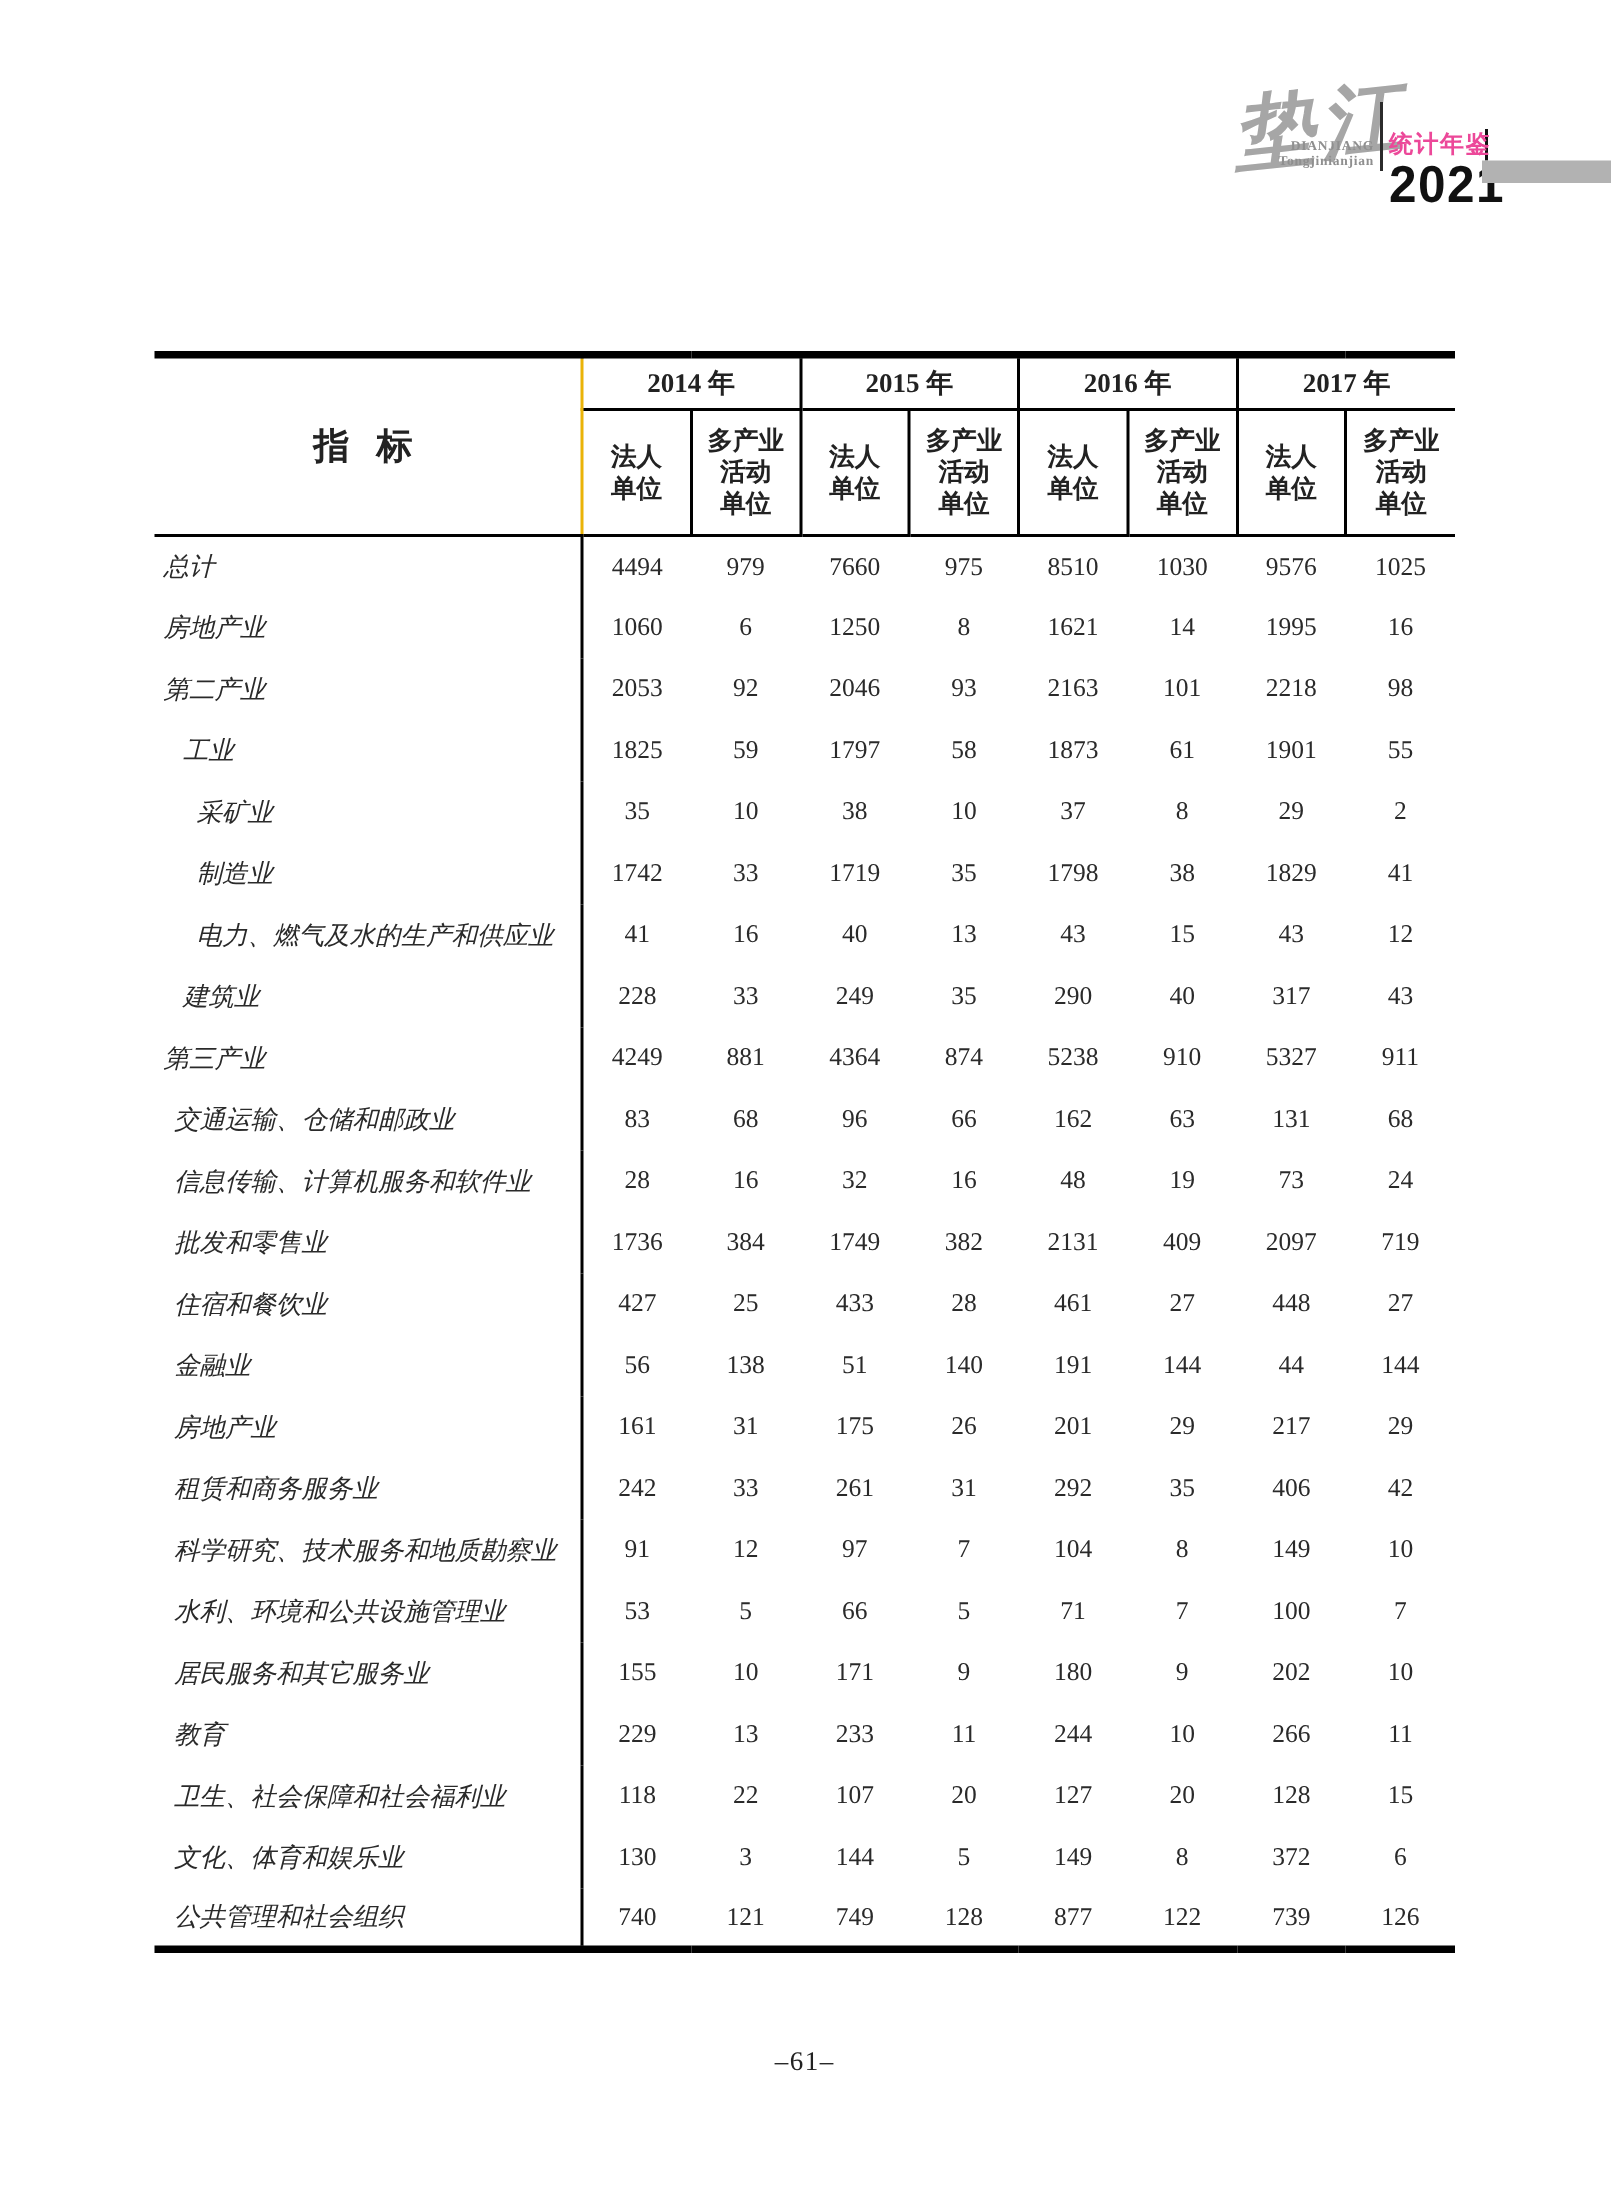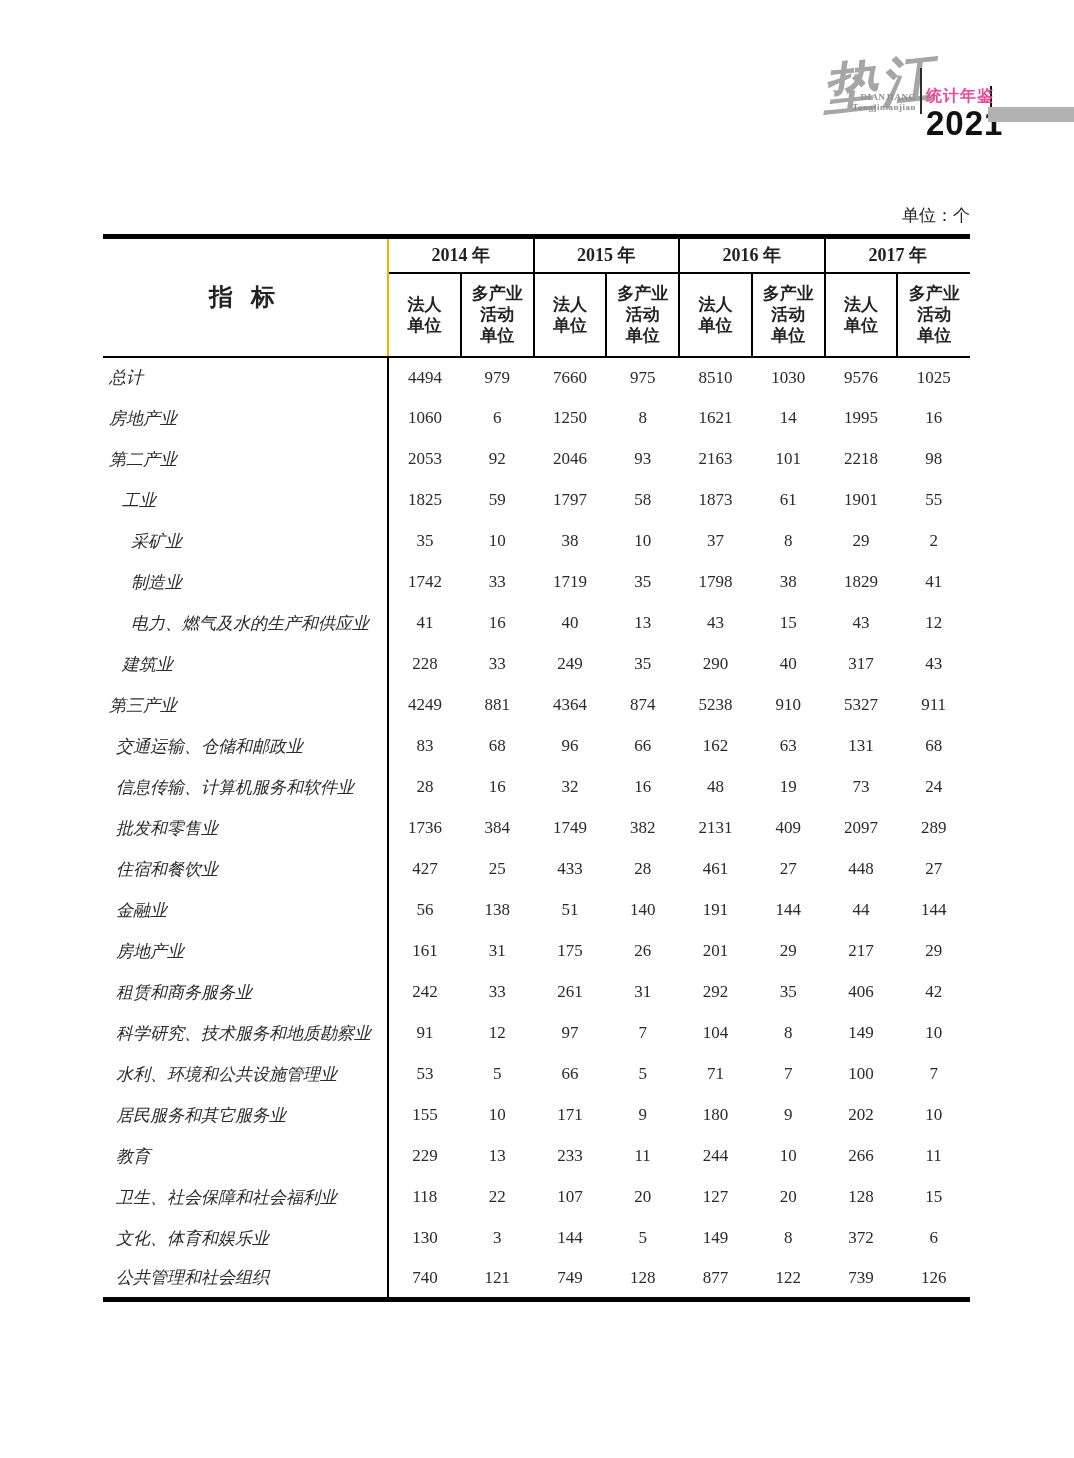--- a/index.html
+++ b/index.html
@@ -119,7 +119,6 @@
   </div>
 
 
-  <div class="unit-note">单位：个</div>
 
   <div class="tbl-wrap">
     <table class="stat">

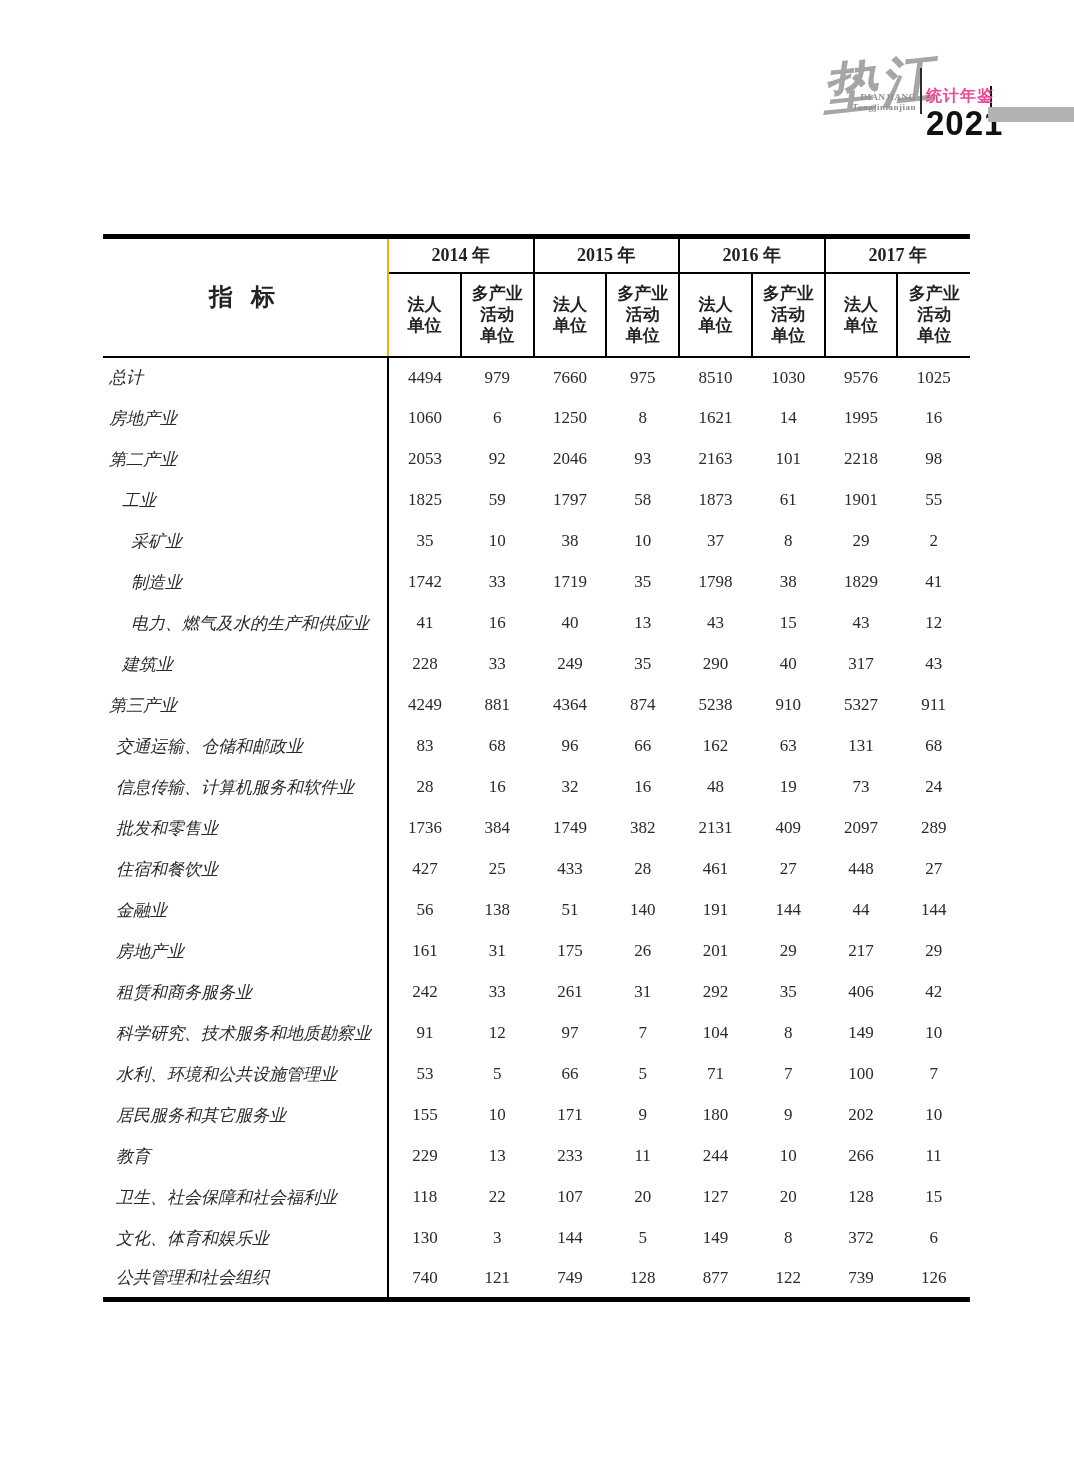--- a/index.html
+++ b/index.html
@@ -295,7 +295,7 @@
             <td class="r-num">2131</td>
             <td class="r-num">409</td>
             <td class="r-num">2097</td>
-            <td class="r-num">289</td>
+            <td class="r-num">719</td>
           </tr>
           <tr>
             <td class="r-label ind-1">住宿和餐饮业</td>

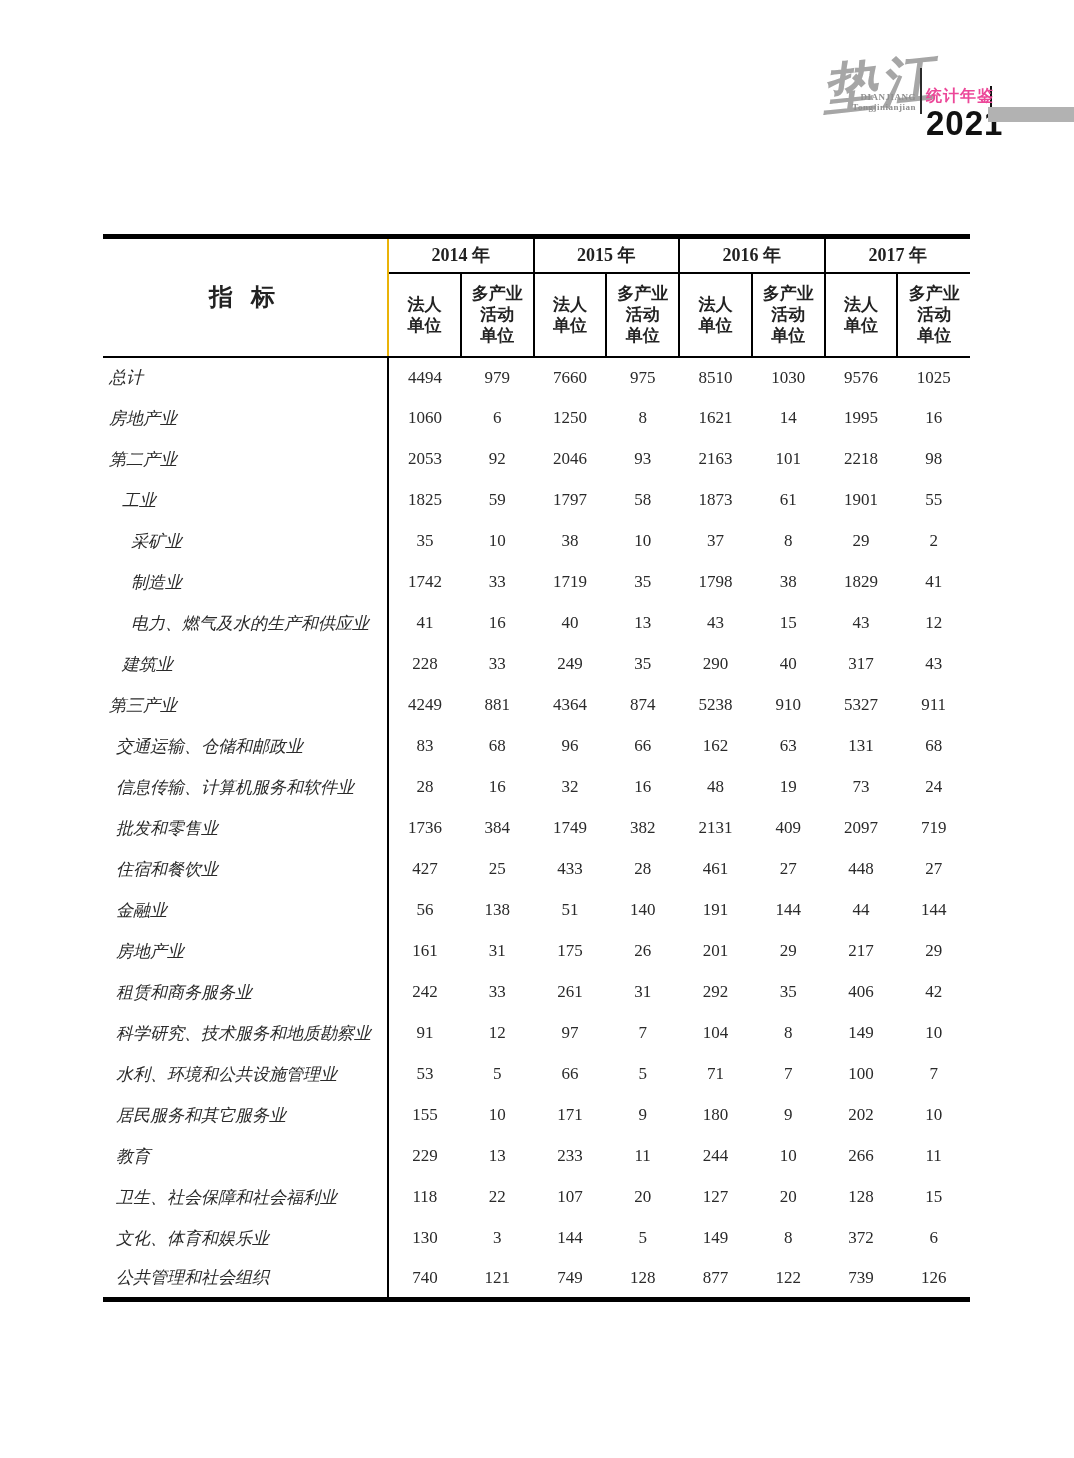--- a/index.html
+++ b/index.html
@@ -422,6 +422,7 @@
     </table>
   </div>
 
+  <div class="page-num">–61–</div>
 
 </div>
 

